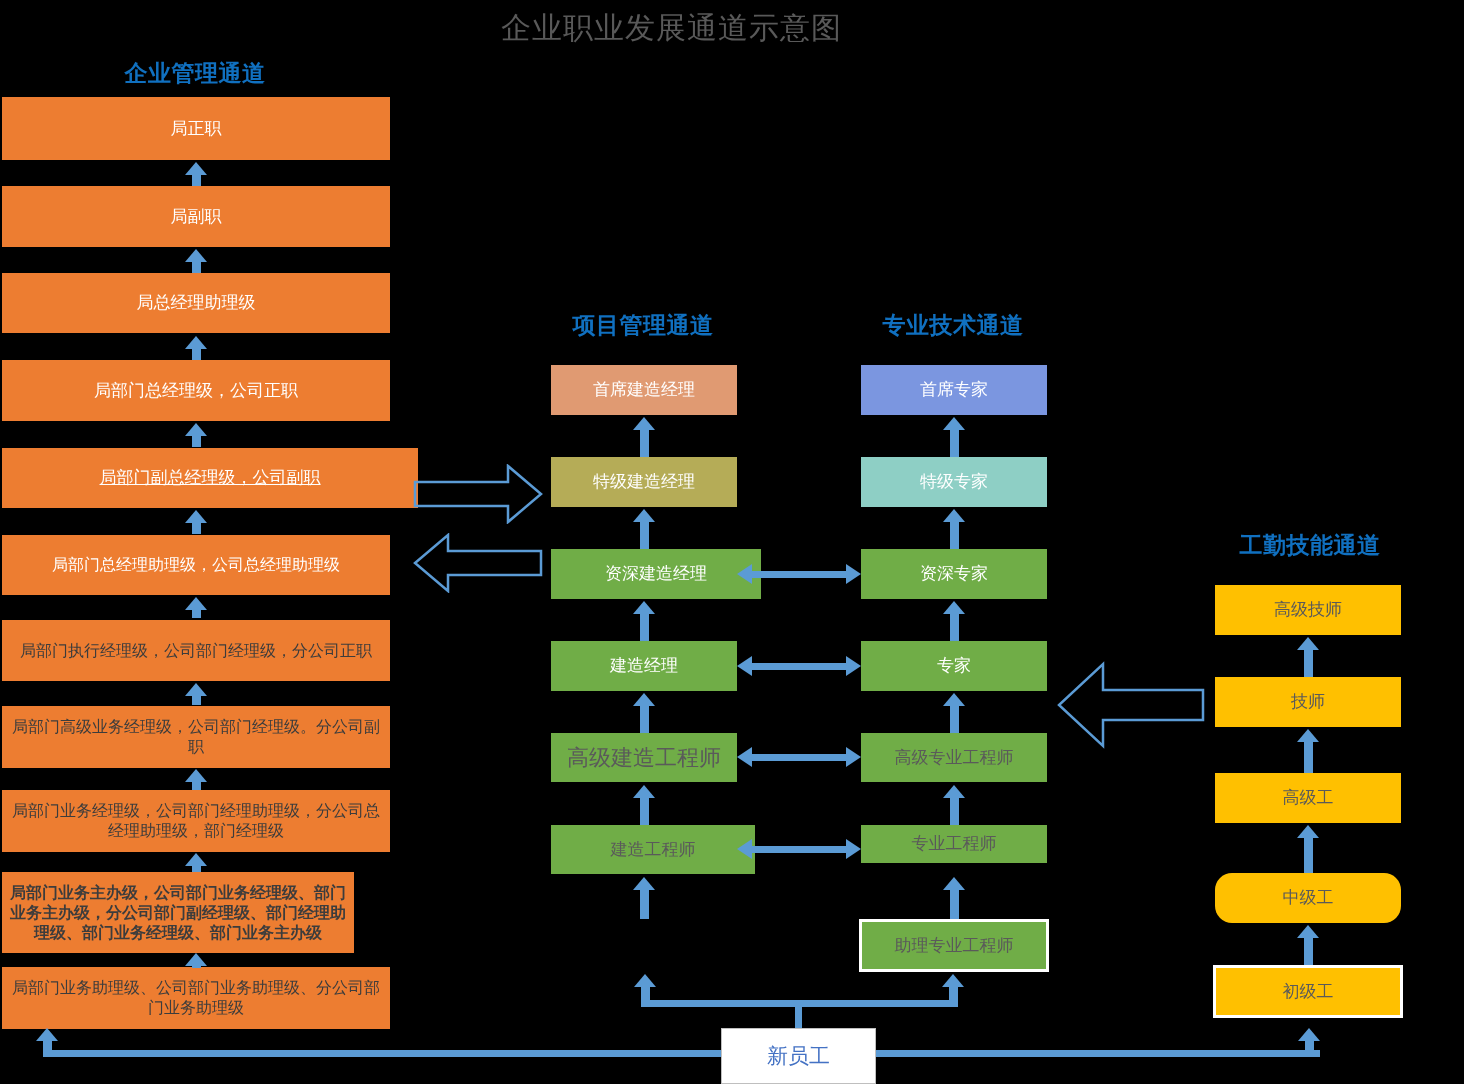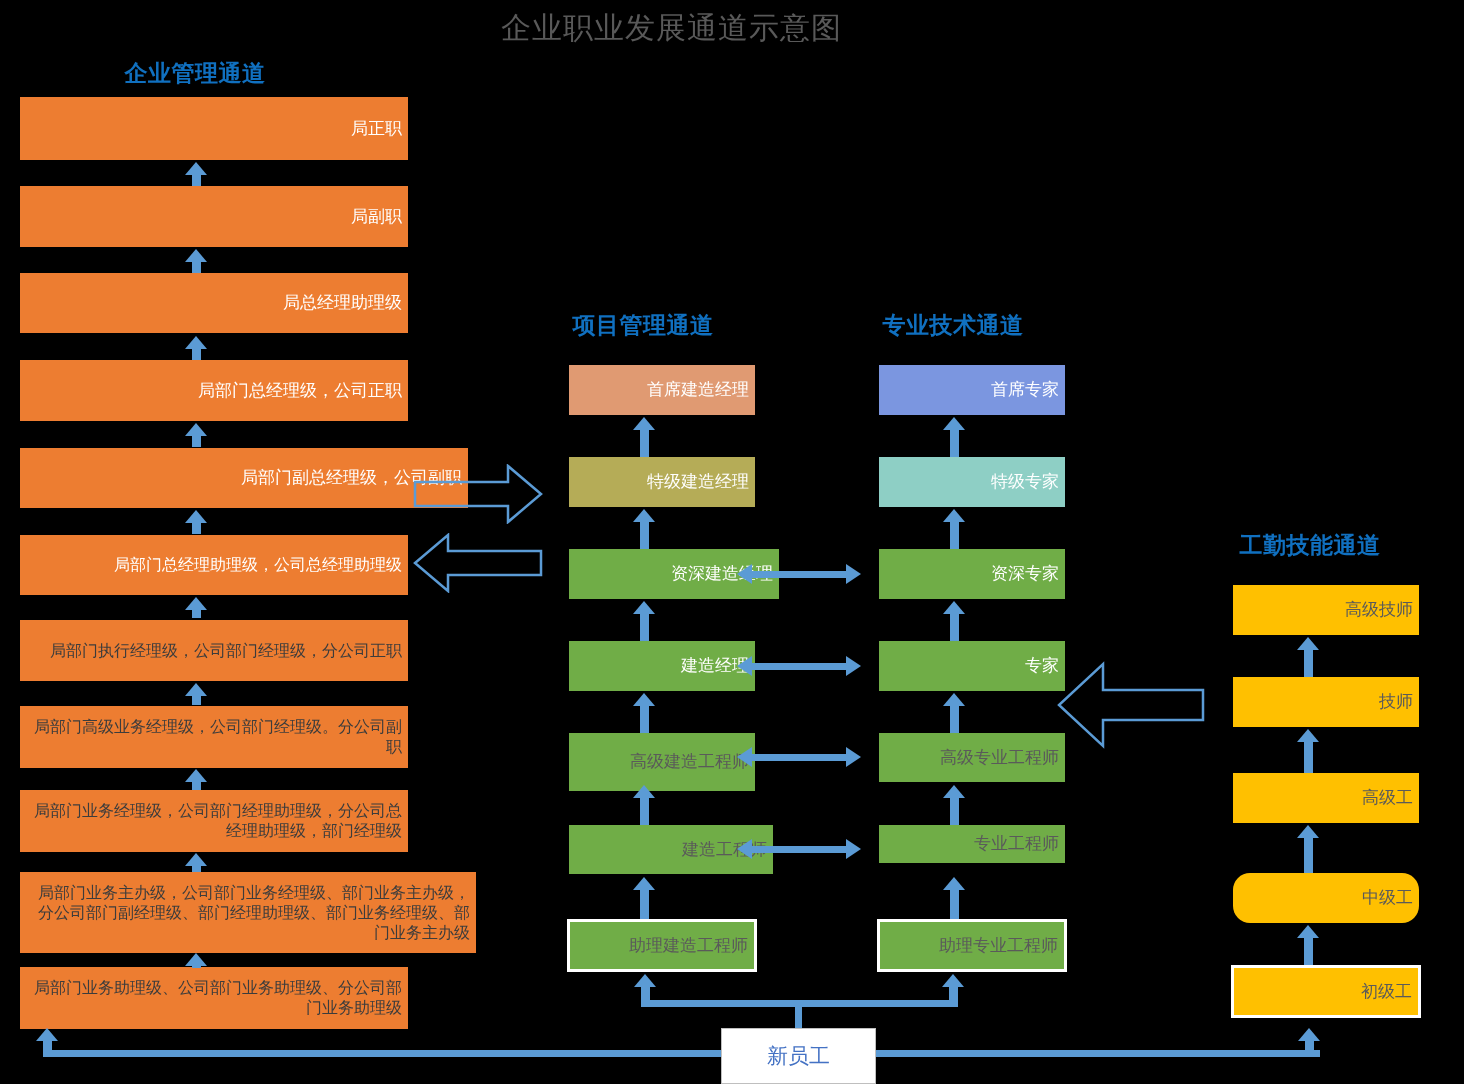--- a/index.html
+++ b/index.html
@@ -43,10 +43,9 @@
     display: flex;
     align-items: center;
     justify-content: center;
-    text-align: right;
+    text-align: center;
     line-height: 1.25;
     padding: 19px 6px;
-    margin-left: 18px;
   }
   .box span { display: block; width: 100%; }
 

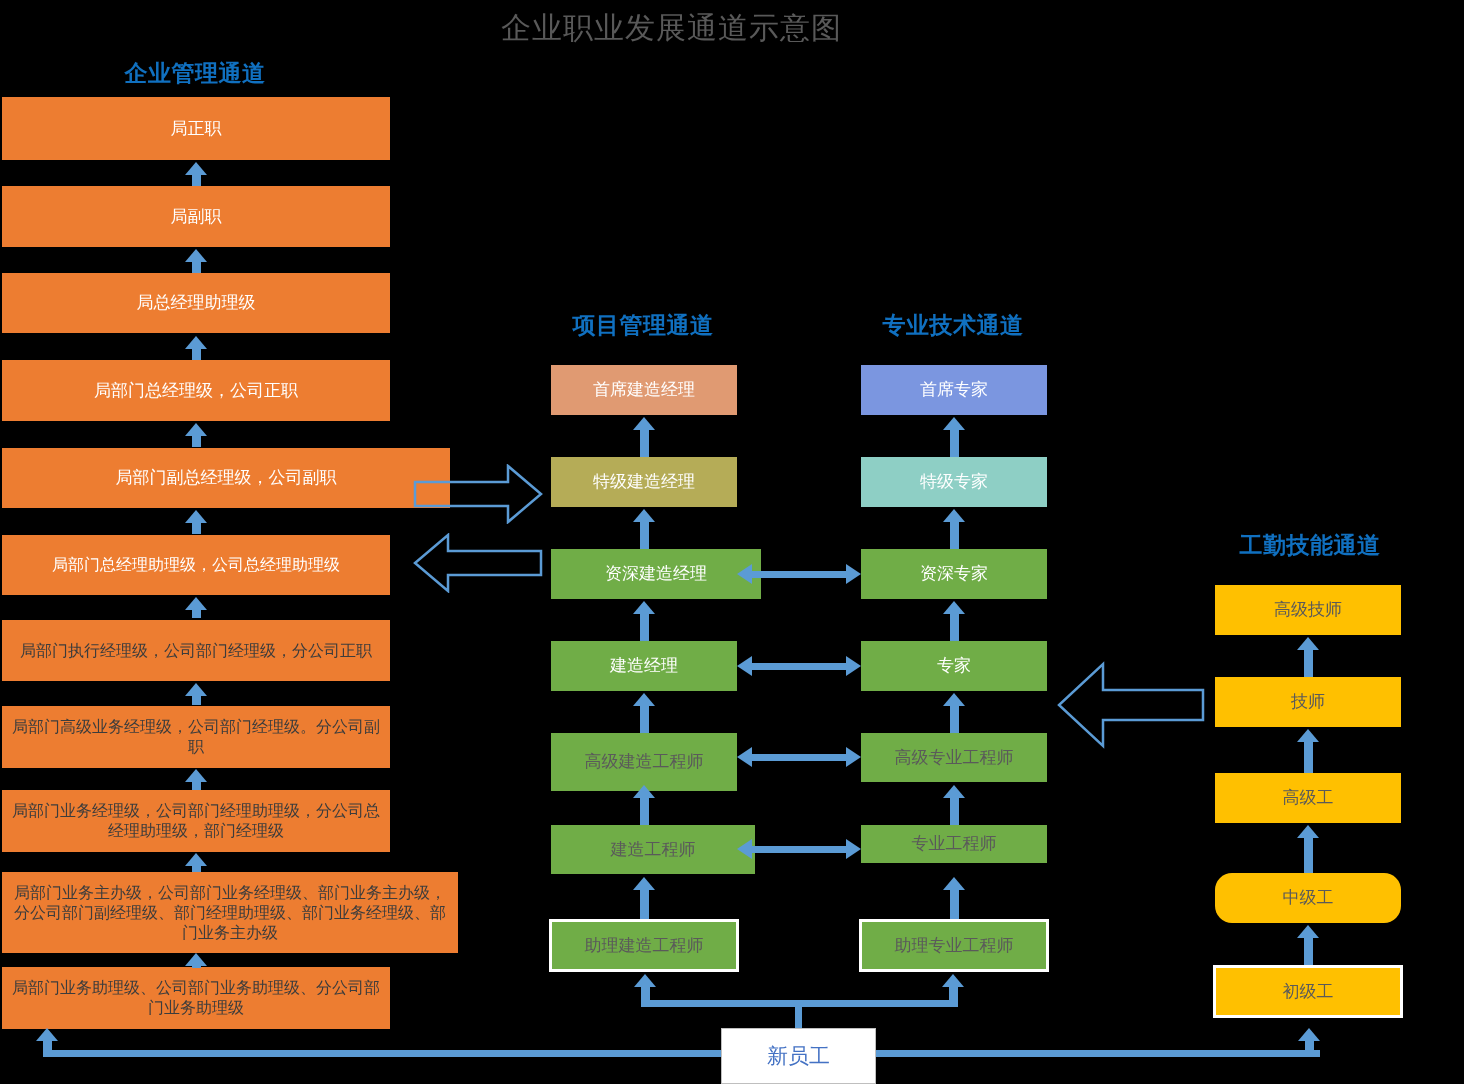--- a/index.html
+++ b/index.html
@@ -137,7 +137,7 @@
   <div class="box" style="left:2px; top:360px; width:388px; height:61px; background:#ED7D31; color:#FFFFFF; font-size:17px;">
     <span>局部门总经理级，公司正职</span>
   </div>
-  <div class="box" style="left:2px; top:448px; width:448px; height:60px; background:#ED7D31; color:#FFFFFF; font-size:17px;">
+  <div class="box" style="left:2px; top:448px; width:416px; height:60px; background:#ED7D31; color:#FFFFFF; font-size:17px;text-decoration:underline;">
     <span>局部门副总经理级，公司副职</span>
   </div>
   <div class="box" style="left:2px; top:535px; width:388px; height:60px; background:#ED7D31; color:#FFFFFF; font-size:16px;">

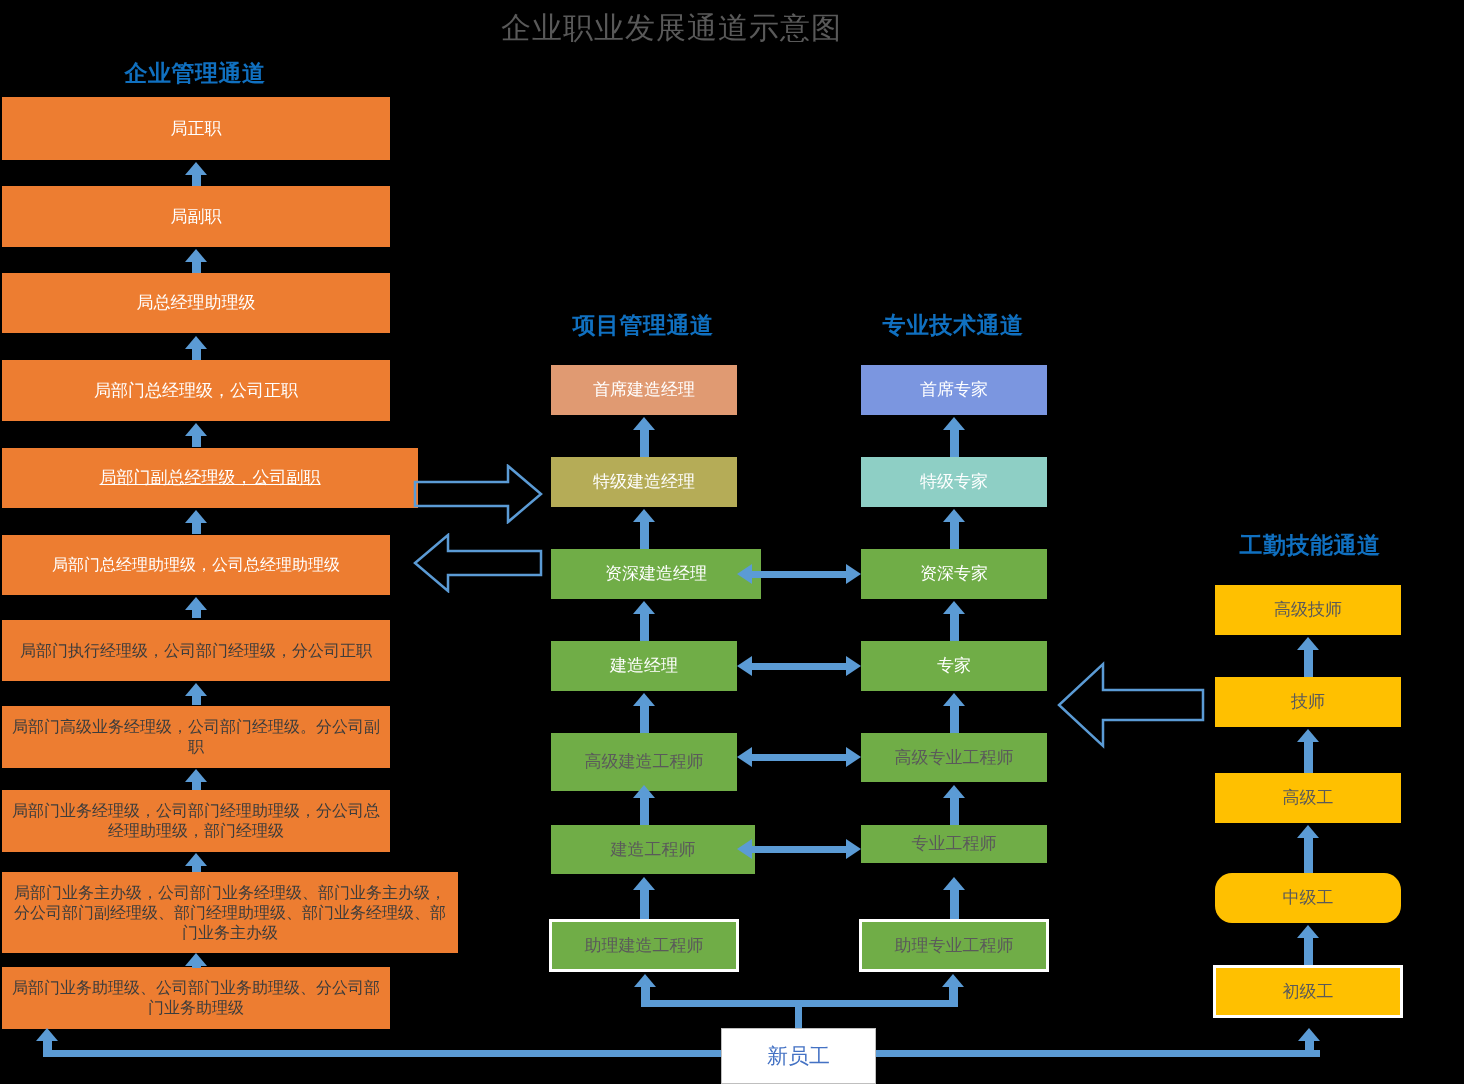--- a/index.html
+++ b/index.html
@@ -212,7 +212,7 @@
   <div class="box" style="left:551px; top:641px; width:186px; height:50px; background:#70AD47; color:#FFFFFF; font-size:17px;">
     <span>建造经理</span>
   </div>
-  <div class="box" style="left:551px; top:733px; width:186px; height:58px; background:#70AD47; color:#5A5A5A; font-size:17px;">
+  <div class="box" style="left:551px; top:733px; width:186px; height:49px; background:#70AD47; color:#5A5A5A; font-size:22px;">
     <span>高级建造工程师</span>
   </div>
   <div class="box" style="left:551px; top:825px; width:204px; height:49px; background:#70AD47; color:#5A5A5A; font-size:17px;">

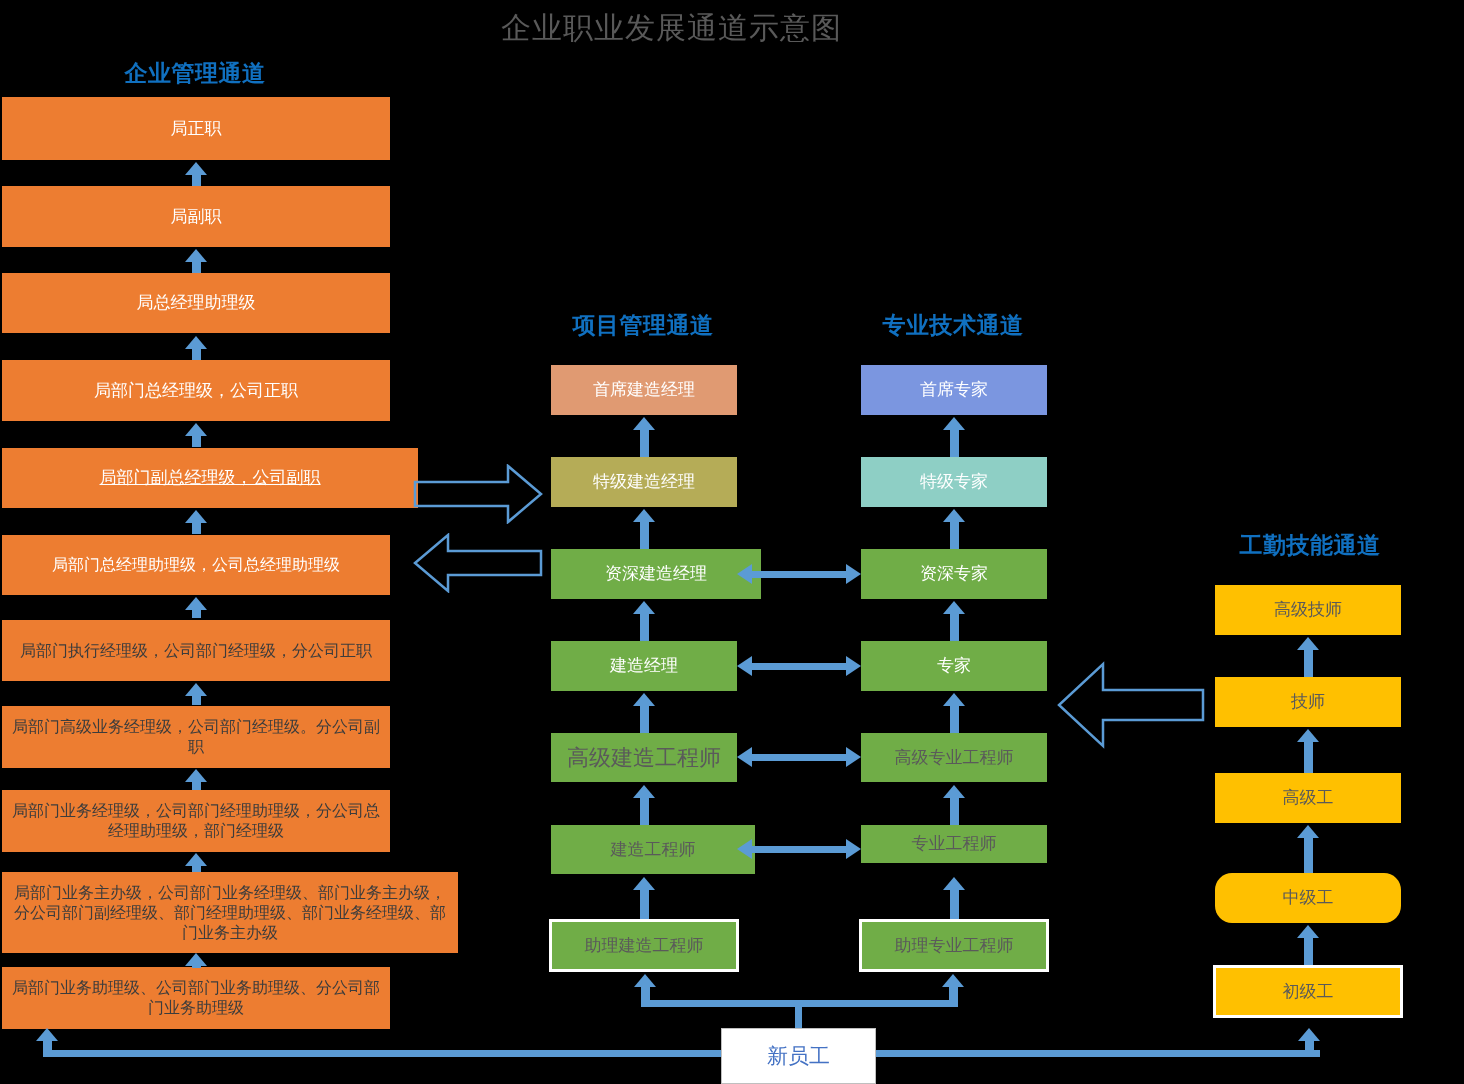--- a/index.html
+++ b/index.html
@@ -152,7 +152,7 @@
   <div class="box" style="left:2px; top:790px; width:388px; height:62px; background:#ED7D31; color:#3C3C3C; font-size:16px;">
     <span>局部门业务经理级，公司部门经理助理级，分公司总经理助理级，部门经理级</span>
   </div>
-  <div class="box" style="left:2px; top:872px; width:456px; height:81px; background:#ED7D31; color:#3C3C3C; font-size:16px;">
+  <div class="box" style="left:2px; top:872px; width:352px; height:81px; background:#ED7D31; color:#3C3C3C; font-size:16px;font-weight:bold;">
     <span>局部门业务主办级，公司部门业务经理级、部门业务主办级，分公司部门副经理级、部门经理助理级、部门业务经理级、部门业务主办级</span>
   </div>
   <div class="box" style="left:2px; top:967px; width:388px; height:62px; background:#ED7D31; color:#3C3C3C; font-size:16px;">

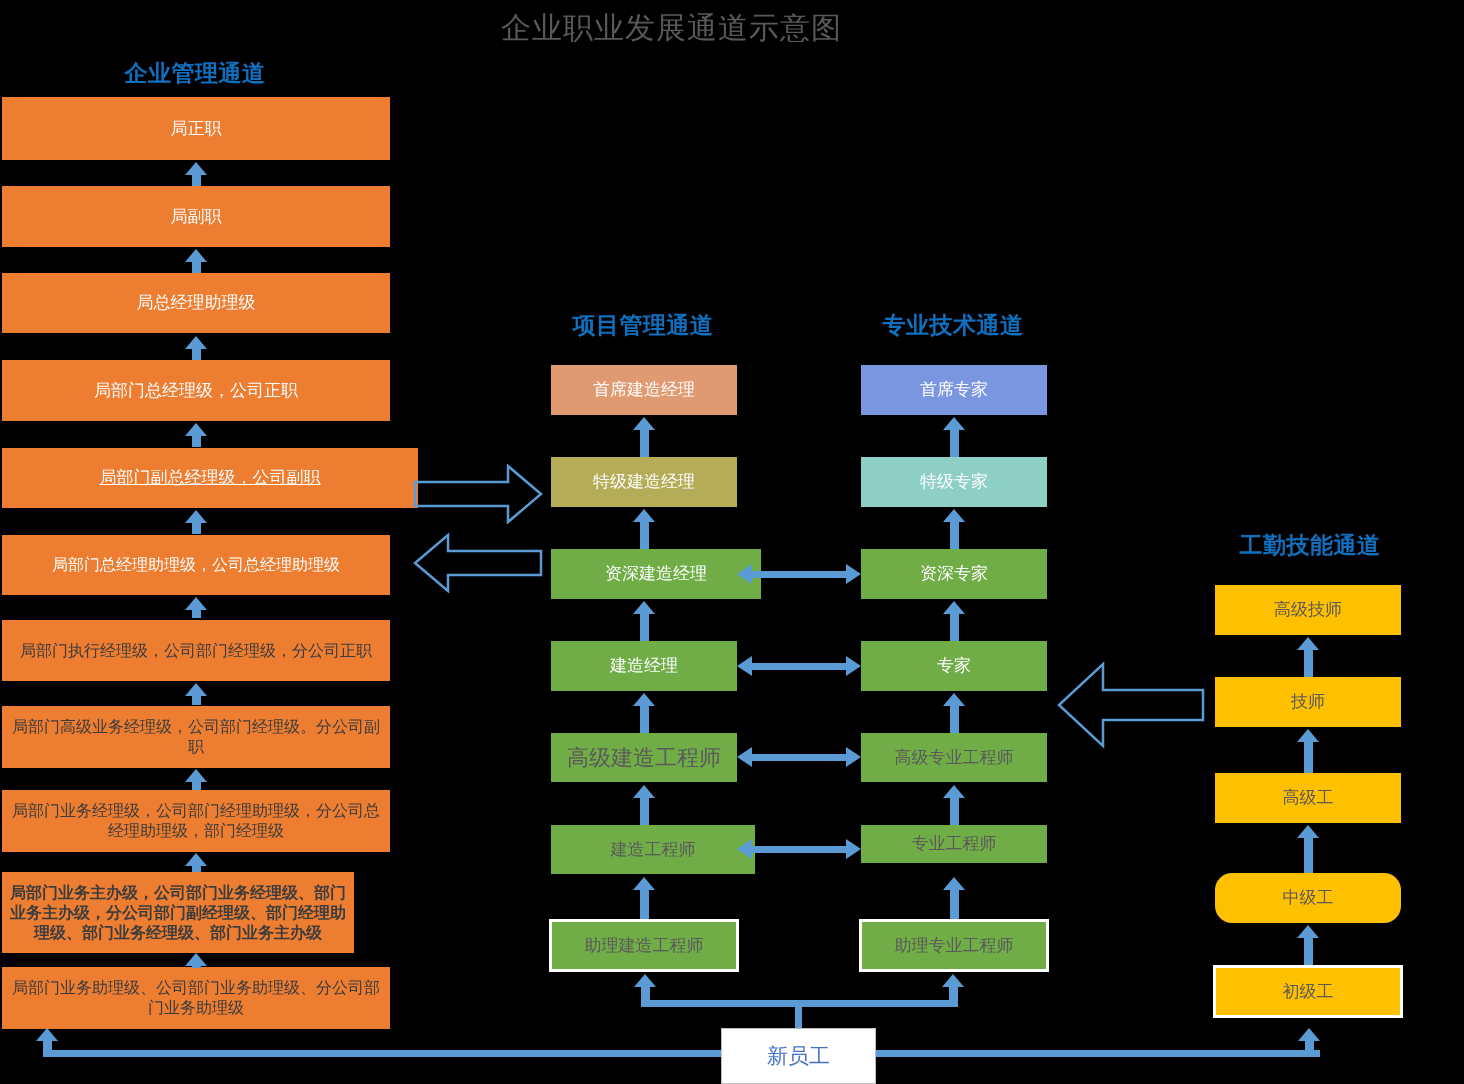--- a/index.html
+++ b/index.html
@@ -218,9 +218,6 @@
   <div class="box" style="left:551px; top:825px; width:204px; height:49px; background:#70AD47; color:#5A5A5A; font-size:17px;">
     <span>建造工程师</span>
   </div>
-  <div class="box" style="left:549px; top:919px; width:190px; height:53px; background:#70AD47; color:#5A5A5A; font-size:17px; border:3px solid #FFFFFF;">
-    <span>助理建造工程师</span>
-  </div>
 
   <div class="uparrow" style="left:644px; top:417px;">
     <div class="shaft" style="width:9px; margin-left:-4.5px; top:13px; height:27px;"></div>

